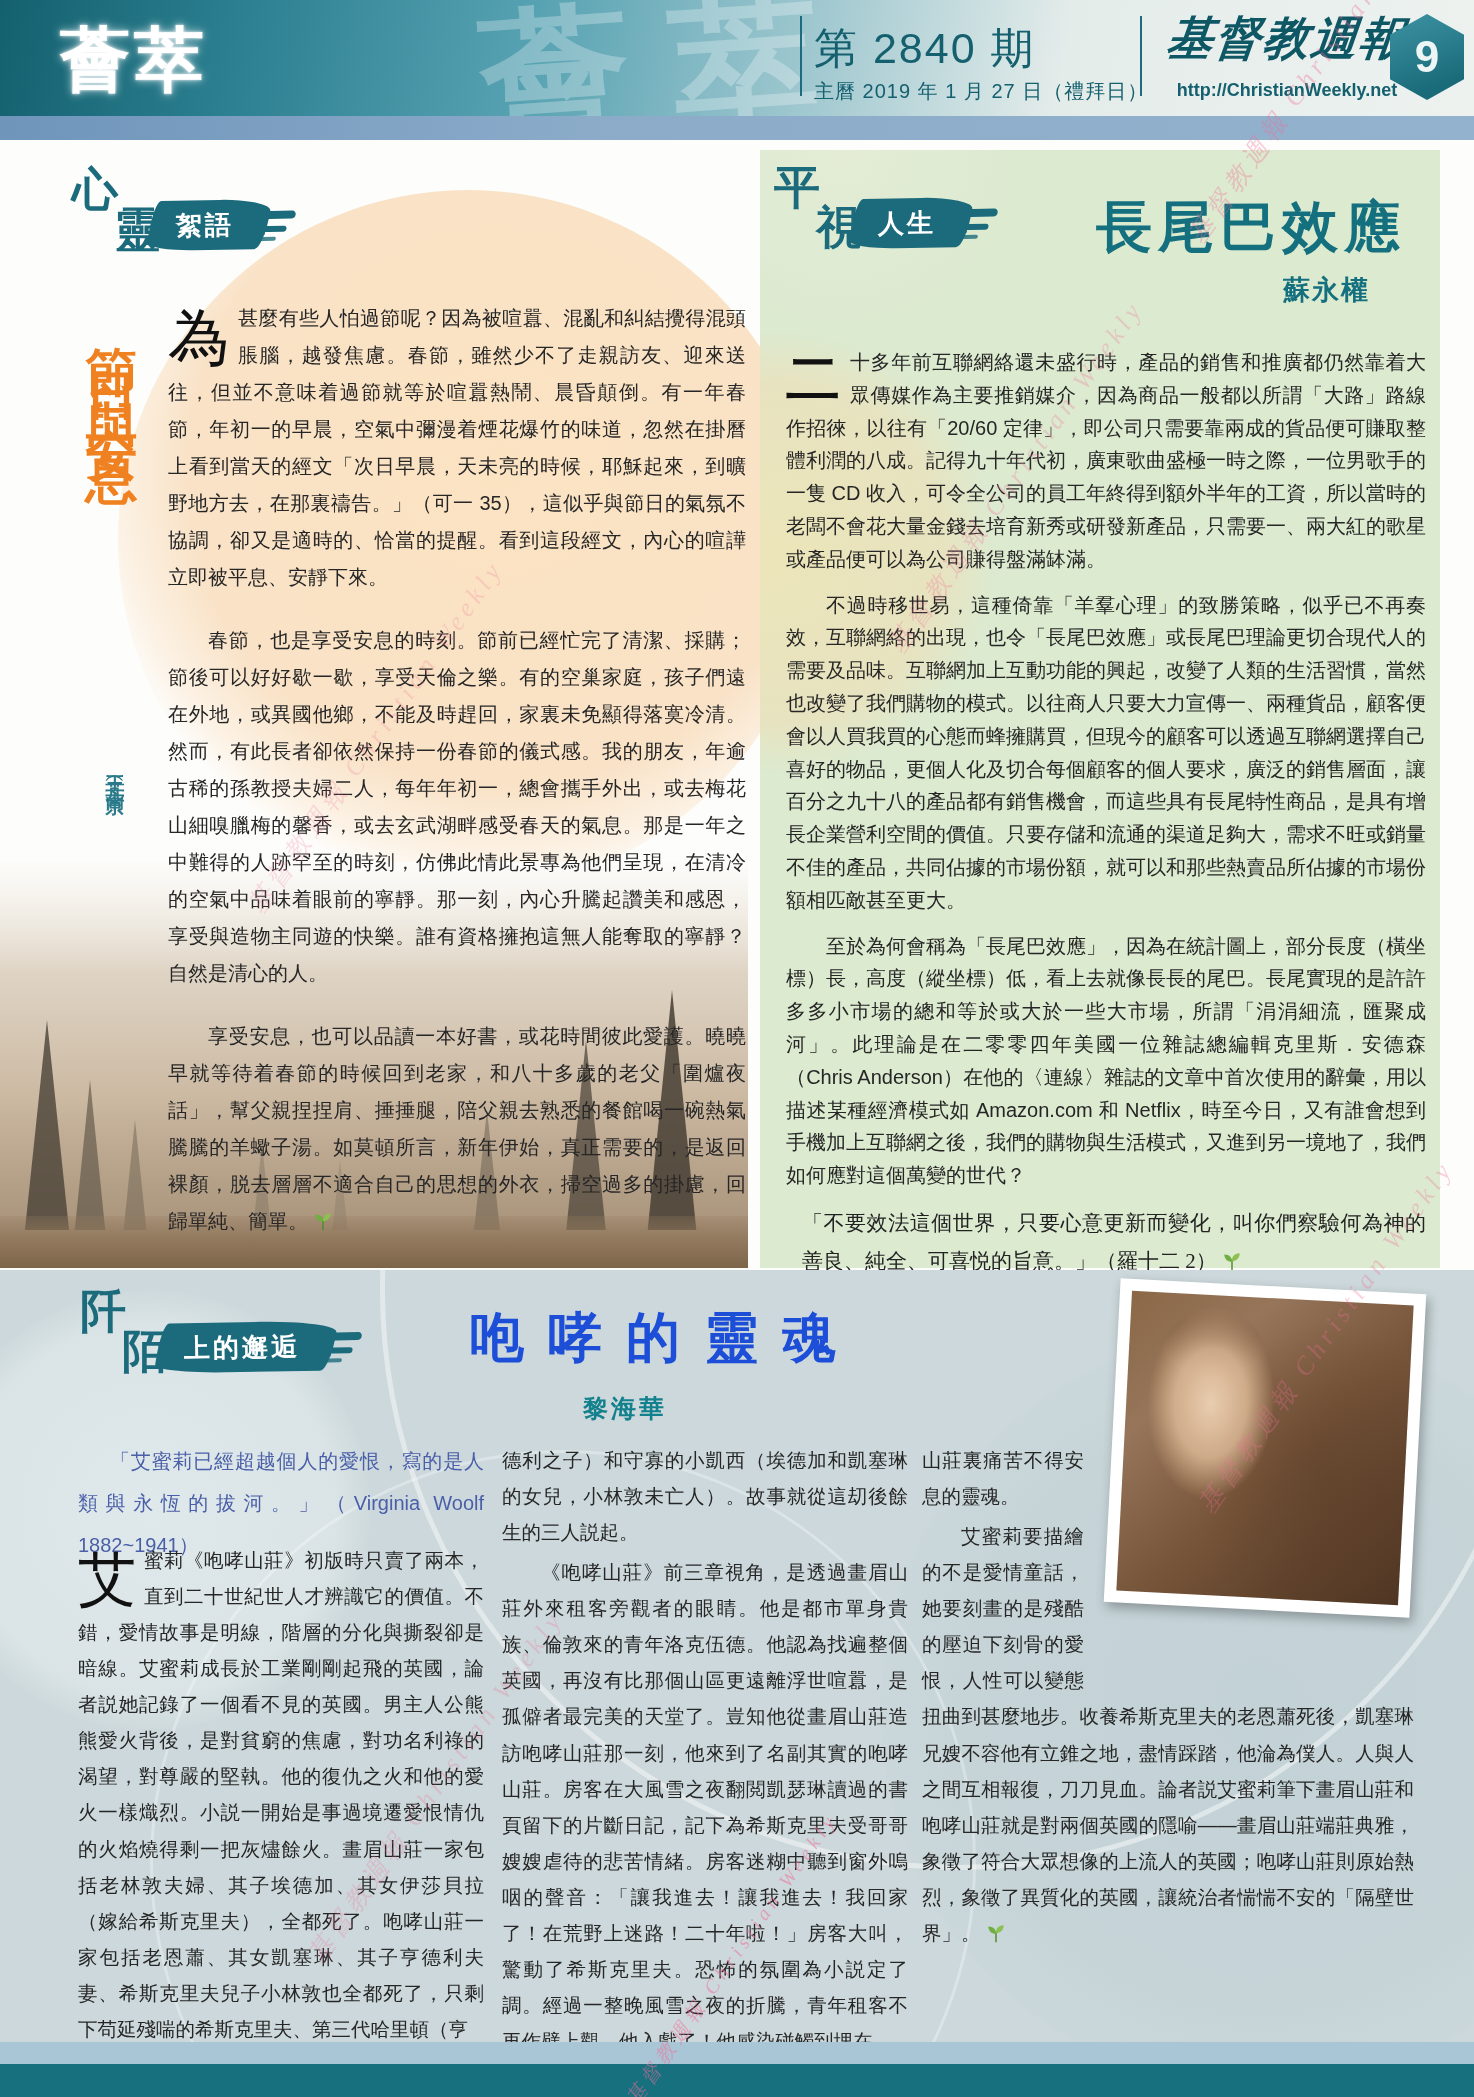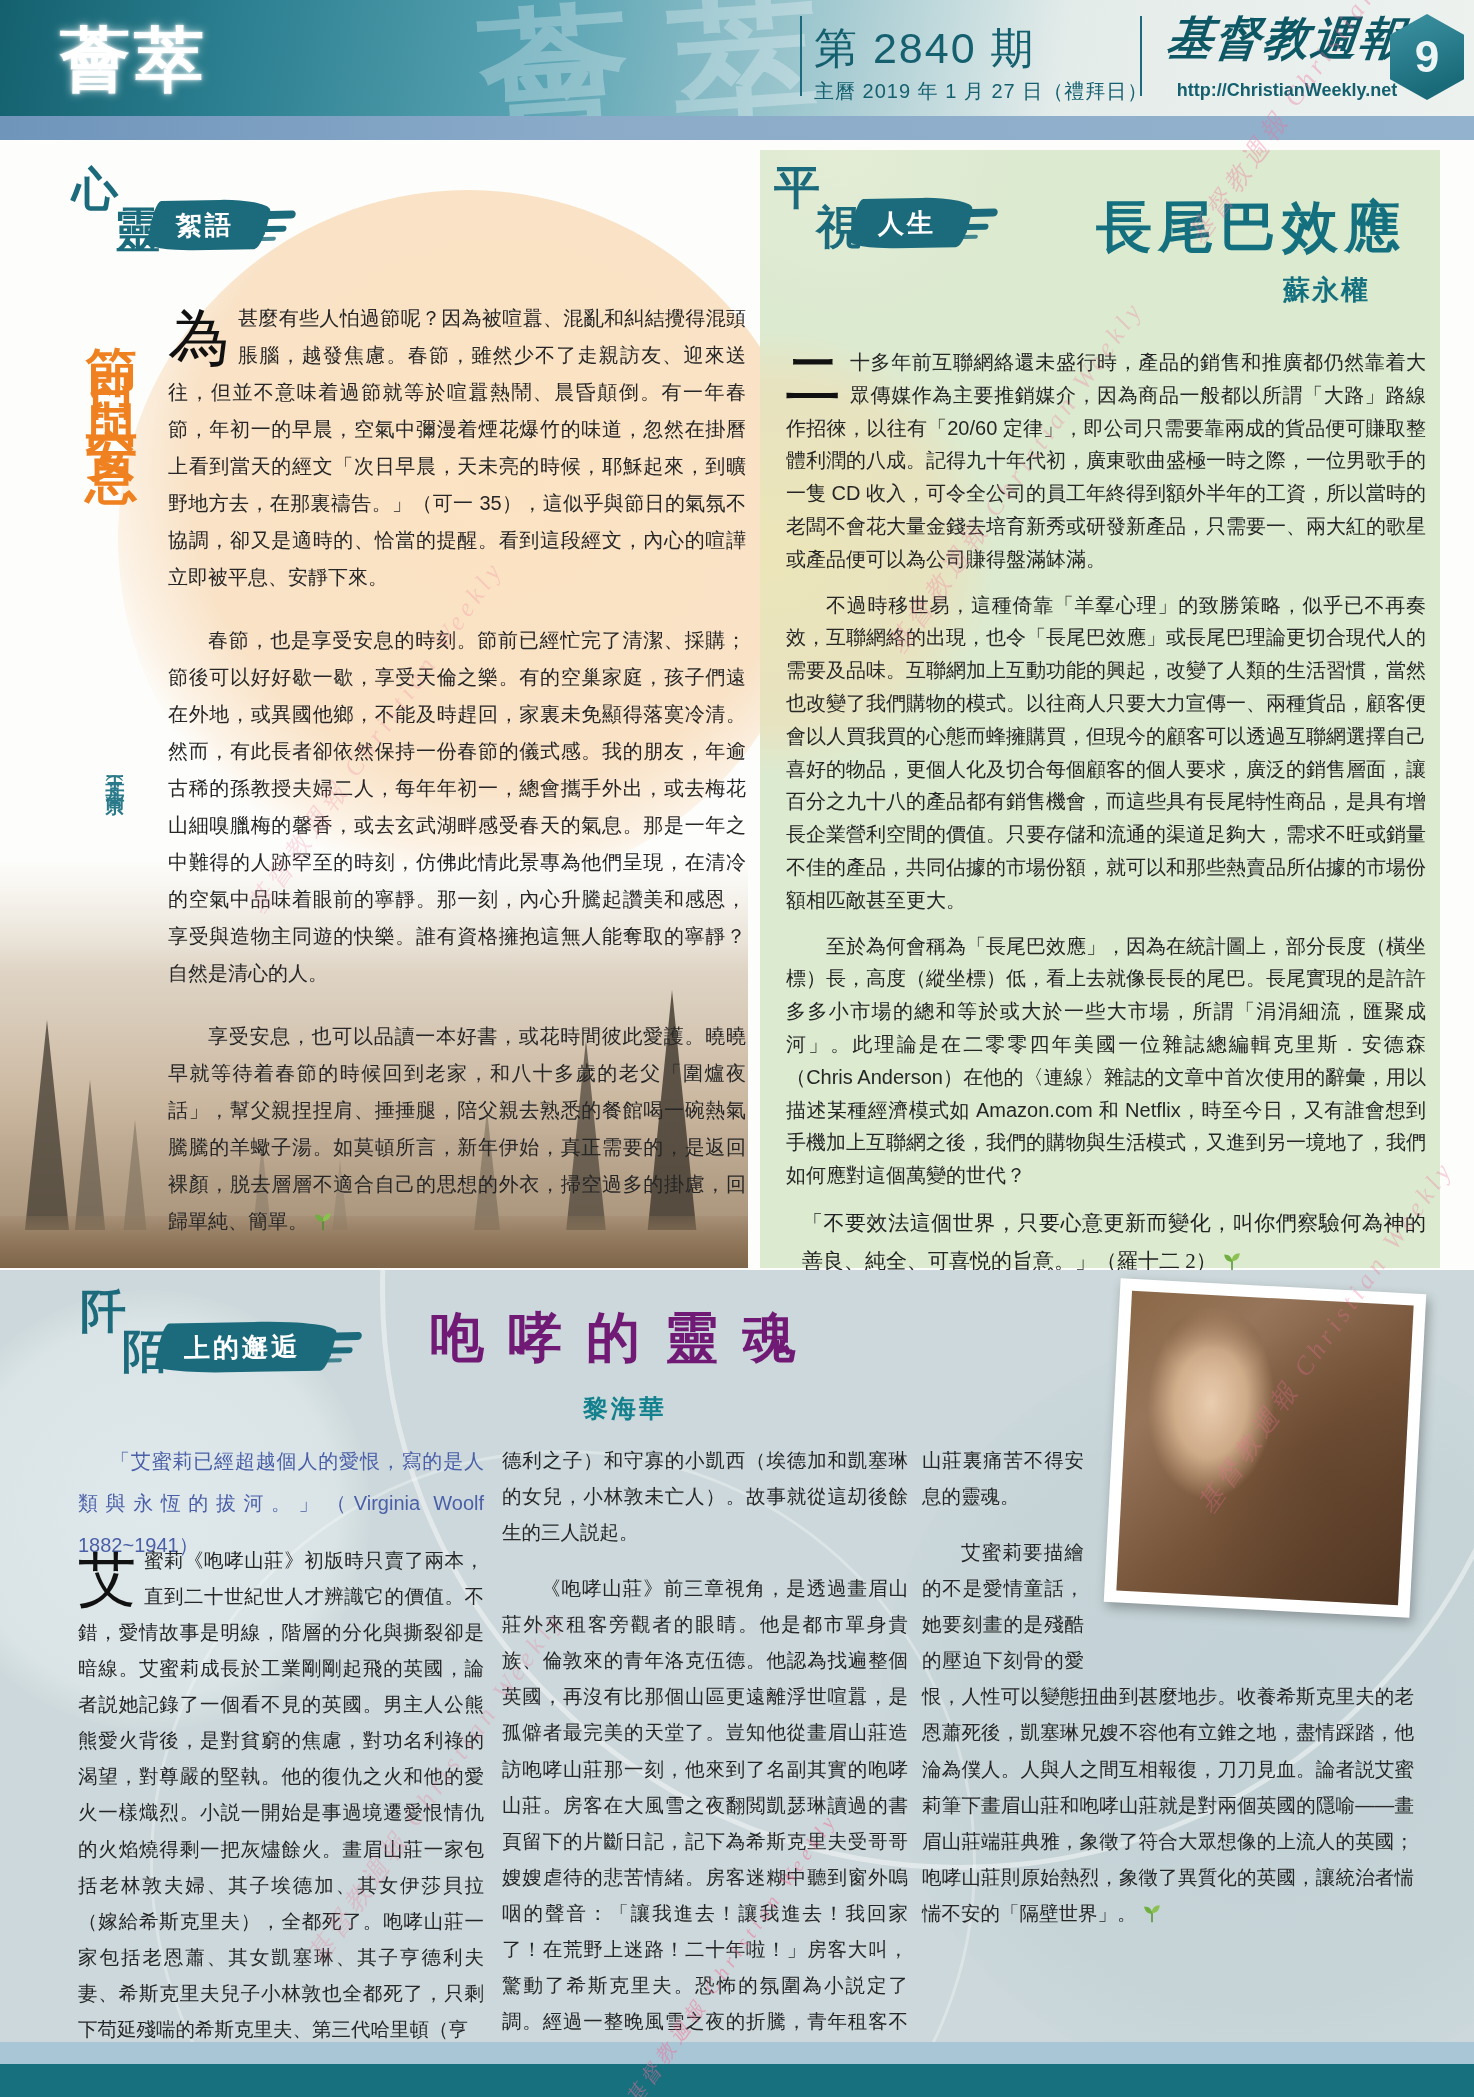--- a/index.html
+++ b/index.html
@@ -129,8 +129,8 @@
   .b-arc2{position:absolute;left:150px;top:180px;width:820px;height:820px;border-radius:50%;
     border:3px solid rgba(255,255,255,.30);}
   .bottom-title{
-    position:absolute;left:390px;top:32px;width:470px;text-align:center;
-    font-size:54px;font-weight:bold;color:#701a75;letter-spacing:24px;
+    position:absolute;left:390px;top:32px;width:470px;text-align:right;
+    font-size:54px;font-weight:bold;color:#1d4ed8;letter-spacing:24px;
   }
   .bottom-author{
     position:absolute;left:390px;top:122px;width:470px;text-align:center;

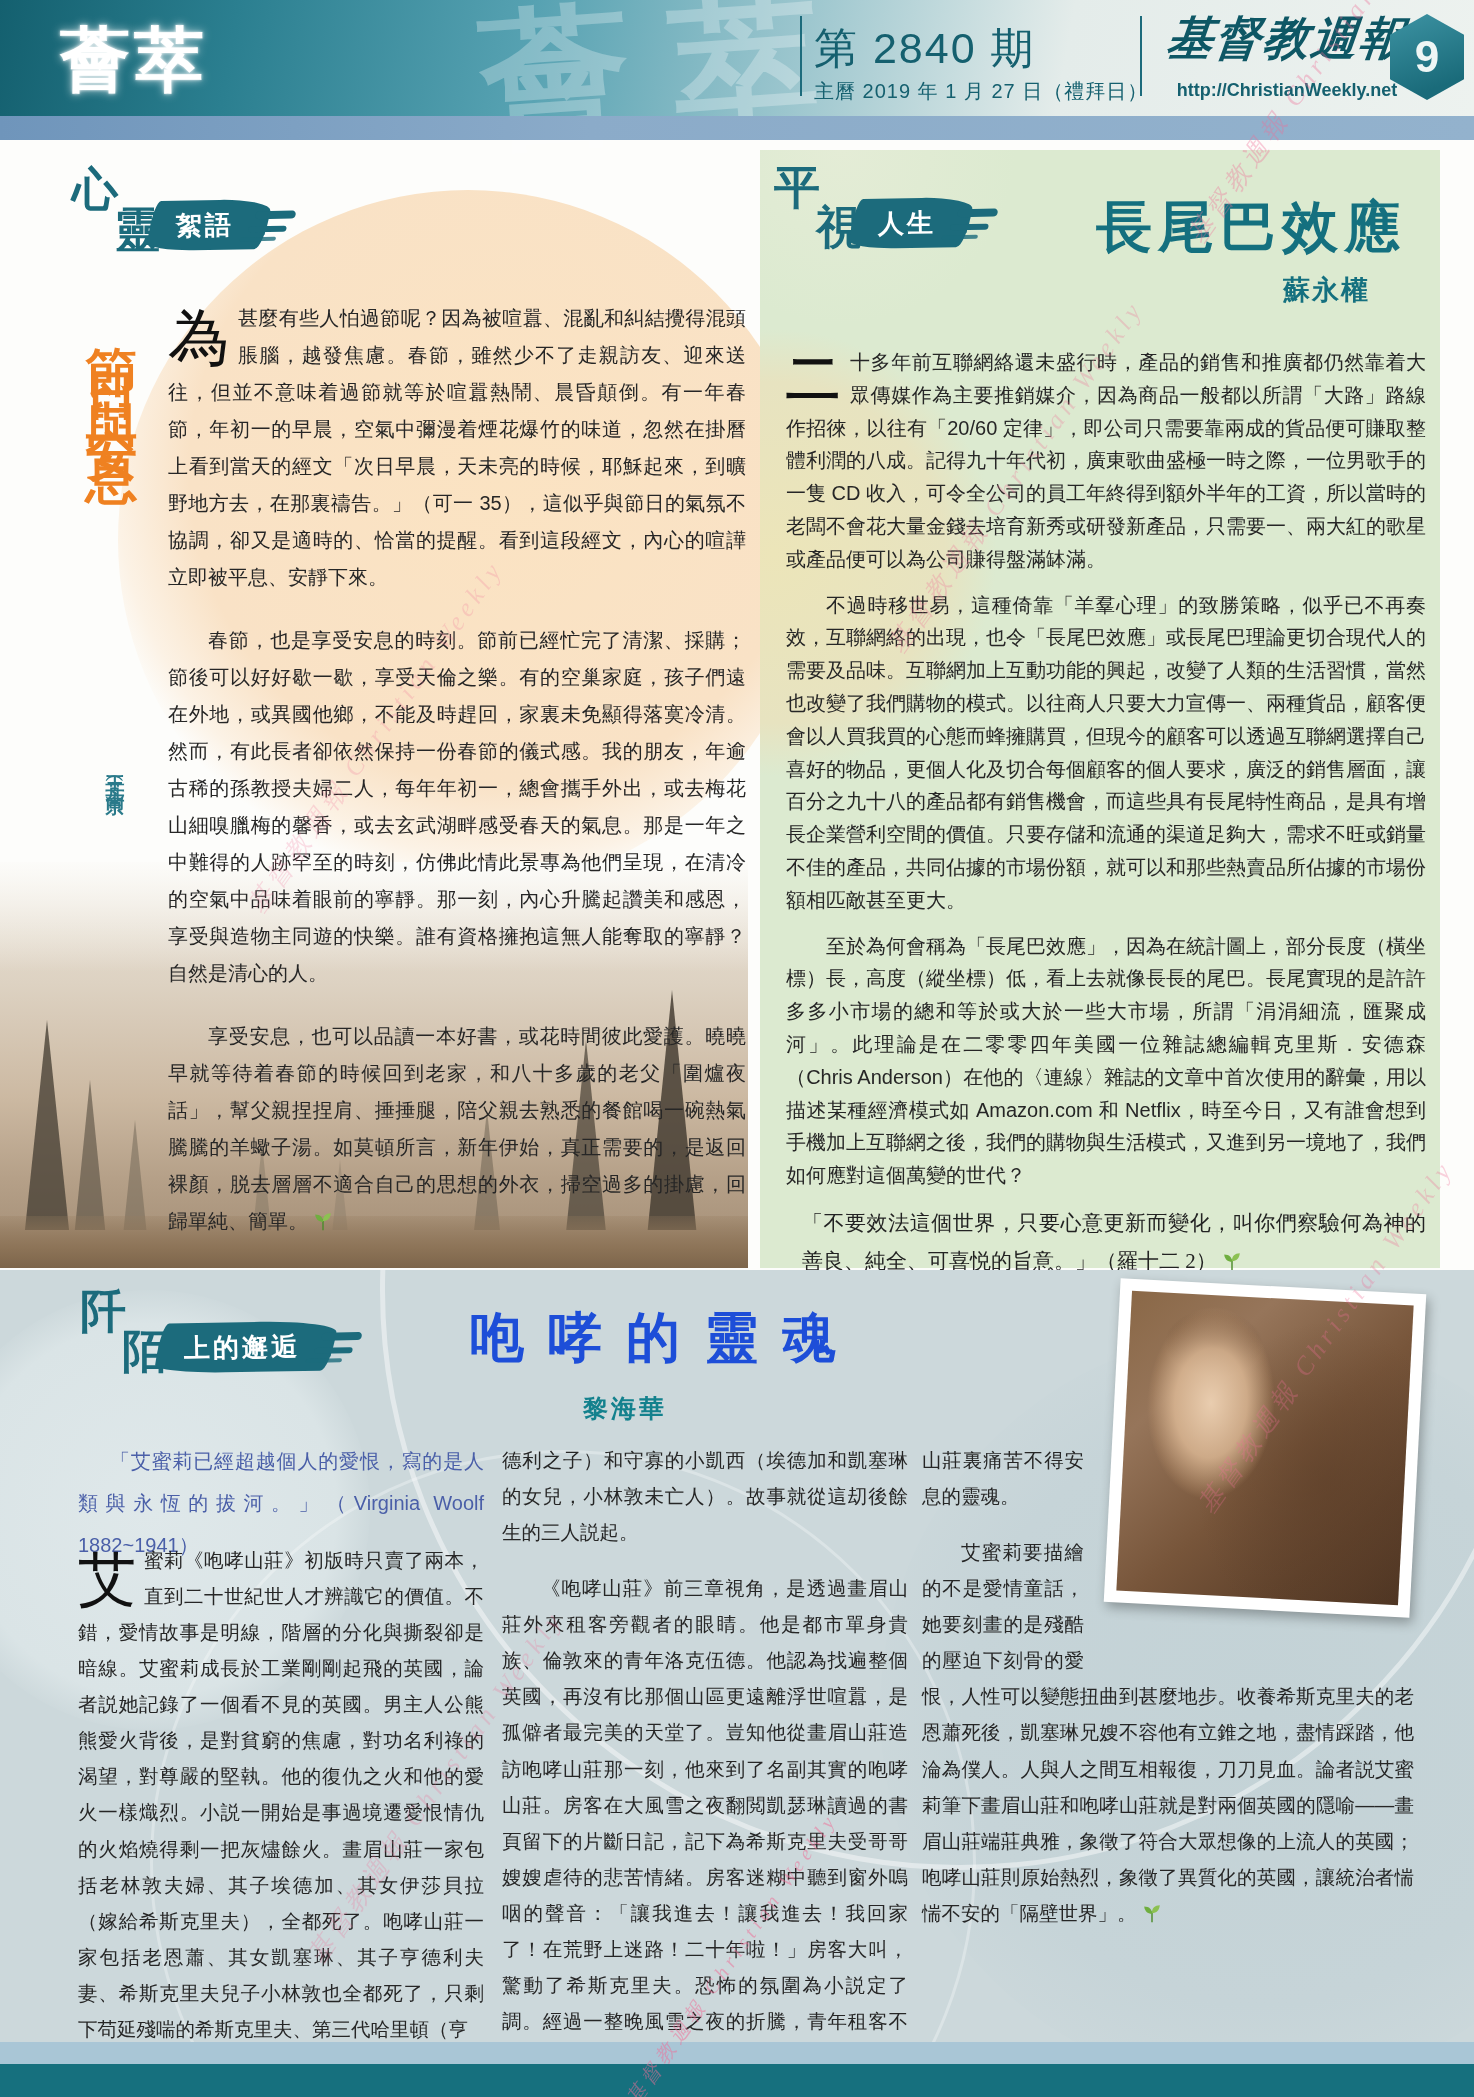--- a/index.html
+++ b/index.html
@@ -141,7 +141,7 @@
     font-size:20px;line-height:2.1;color:#4a5fa8;text-align:justify;text-indent:1.6em;
   }
   .bcol{font-size:19.5px;line-height:1.85;text-align:justify;color:#262626;position:absolute;}
-  .bcol .para + .para{margin-top:20px;}
+  .bcol .para + .para{margin-top:4px;}
   .bcol1{left:78px;top:272px;width:406px;}
   .bcol2{left:502px;top:172px;width:406px;}
   .bcol3{left:922px;top:172px;width:492px;}

